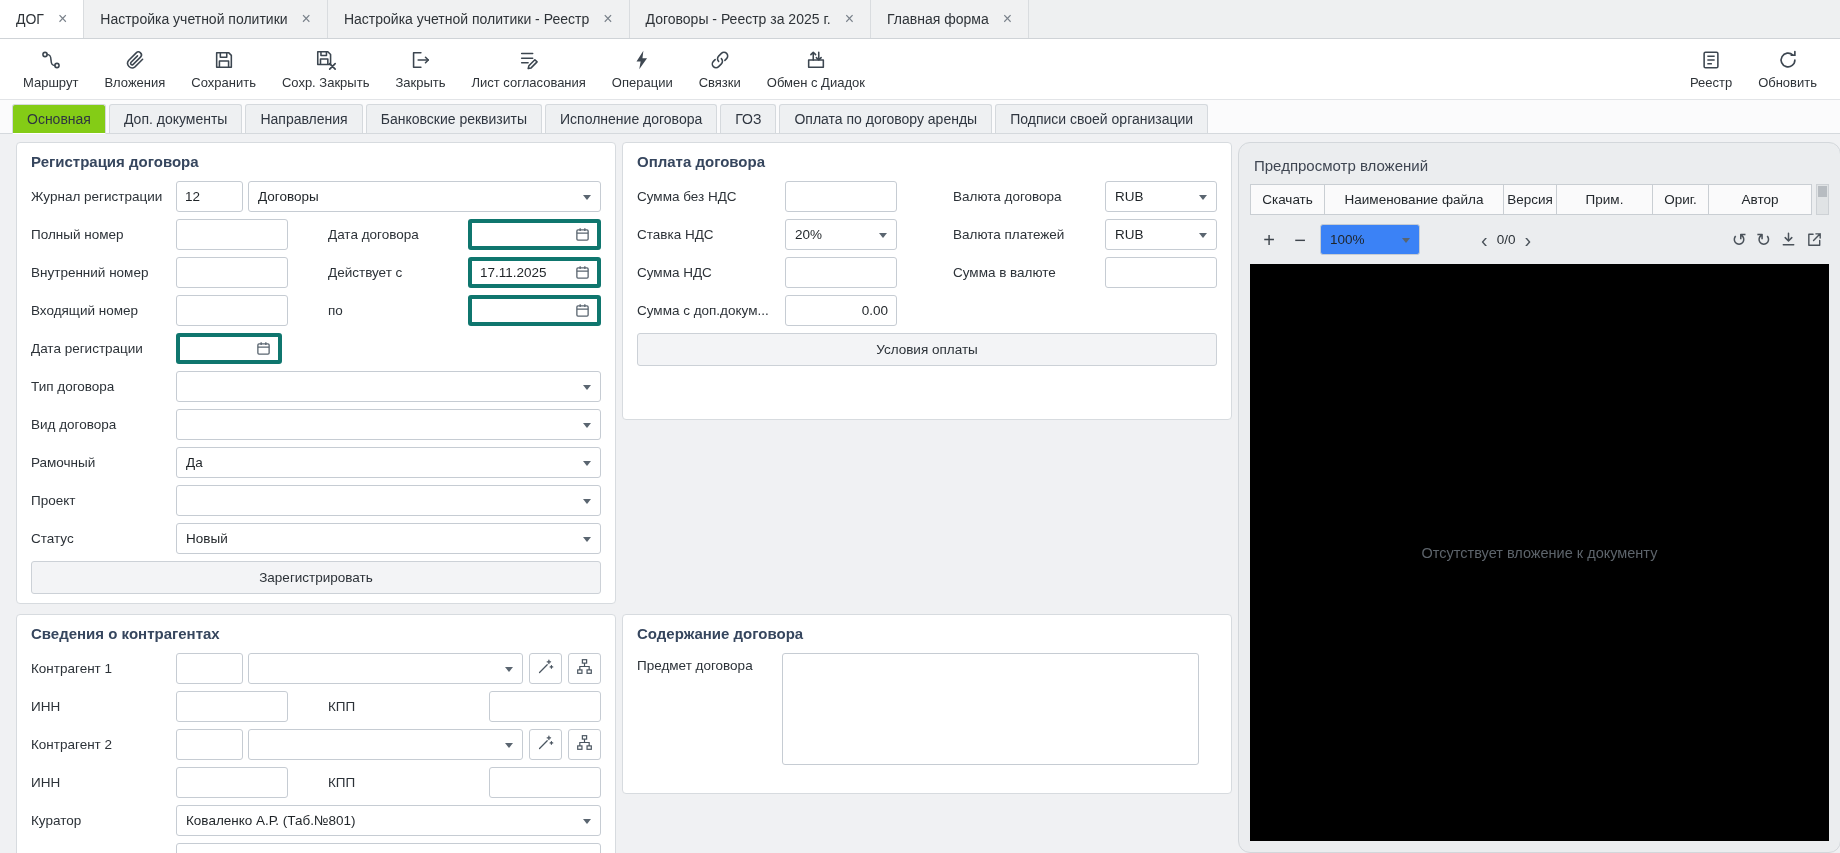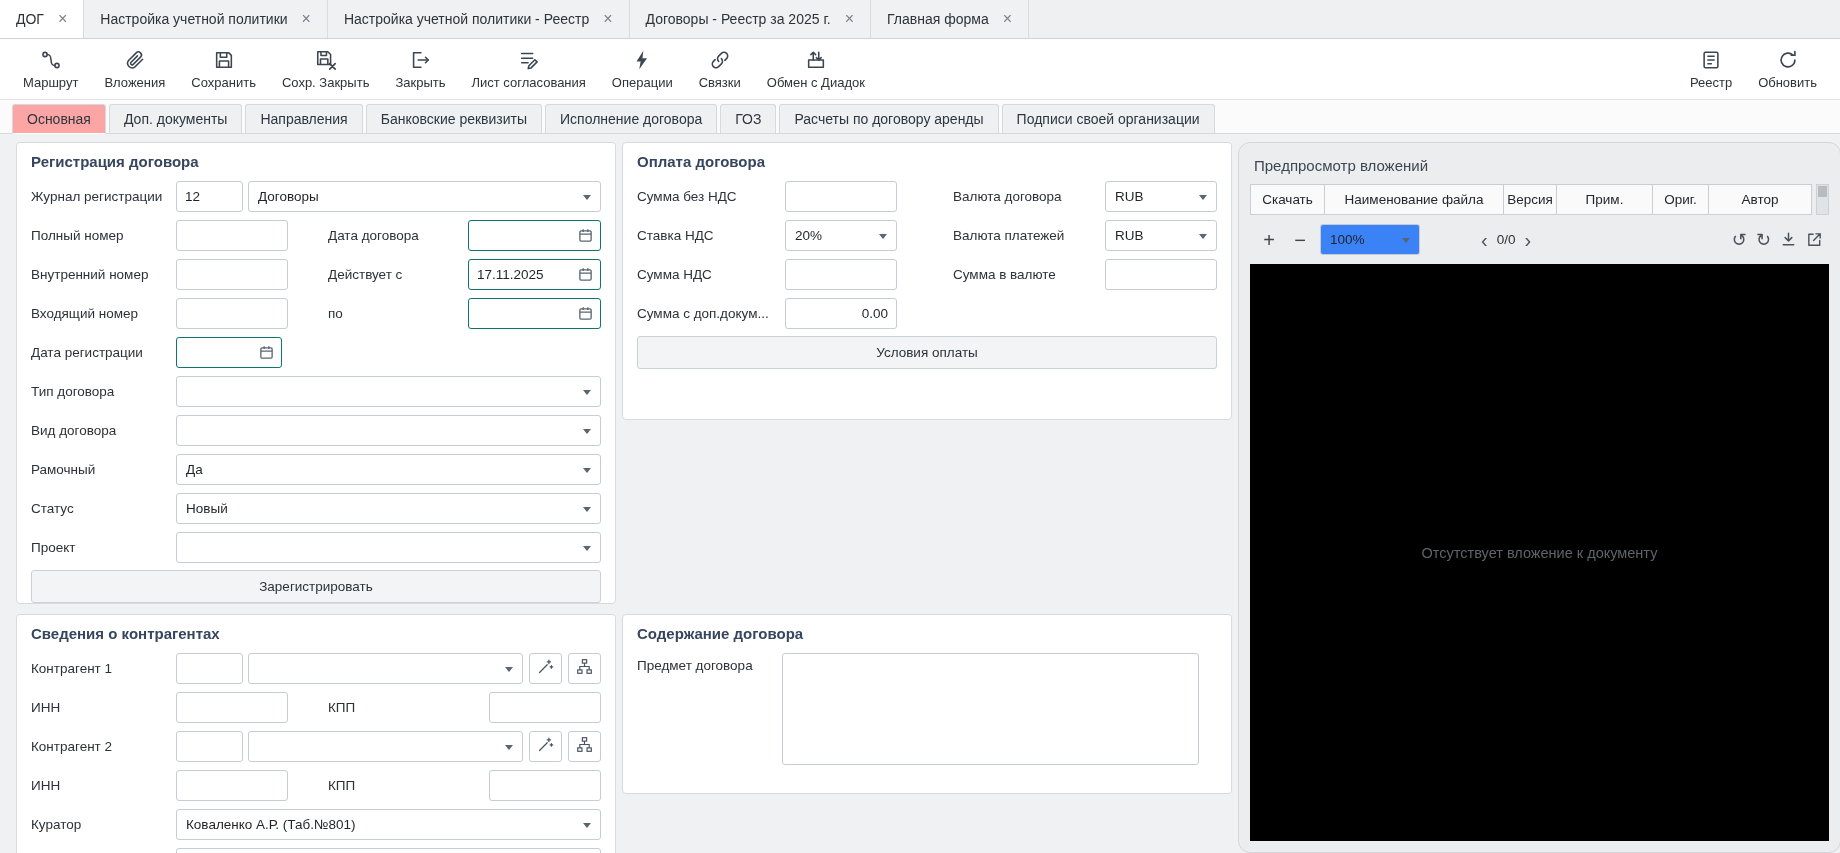--- a/index.html
+++ b/index.html
@@ -22,7 +22,7 @@
   
   .ftabs { display: flex; align-items: flex-end; gap: 3px; height: 34px; background: #fbfbfc; border-bottom: 1px solid #d5d9dd; padding: 4px 12px 0 12px; flex: none; }
   .ftab { display: flex; align-items: center; height: 29px; padding: 0 14px; font-size: 14px; color: #2f3640; background: #eef0f2; border: 1px solid #d5d9dd; border-bottom: none; border-radius: 3px 3px 0 0; cursor: pointer; white-space: nowrap; }
-  .ftab.active { background: #fca5a5; height: 30px; margin-bottom: -1px; border-bottom: 1px solid #fff; }
+  .ftab.active { background: #84cc16; height: 30px; margin-bottom: -1px; border-bottom: 1px solid #fff; }
 
   
   .content { display: flex; gap: 6px; padding: 8px 8px 0 16px; height: 719px; align-items: flex-start; }

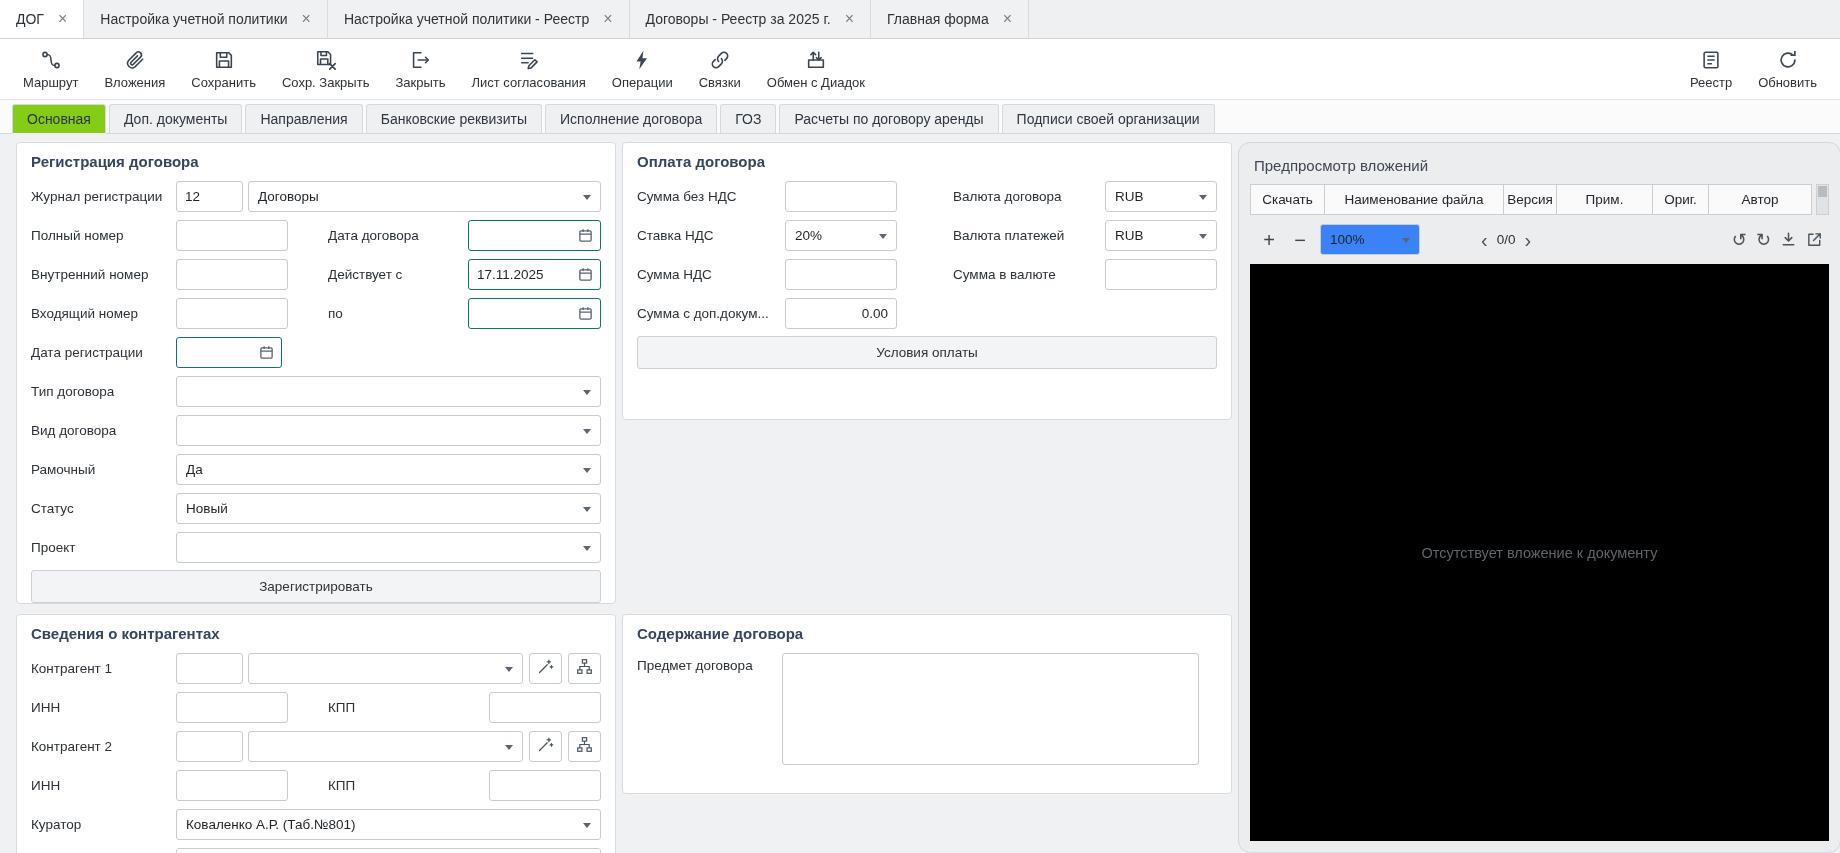--- a/index.html
+++ b/index.html
@@ -253,7 +253,7 @@
     <div class="ftab">Банковские реквизиты</div>
     <div class="ftab">Исполнение договора</div>
     <div class="ftab">ГОЗ</div>
-    <div class="ftab">Расчеты по договору аренды</div>
+    <div class="ftab">Оплата по договору аренды</div>
     <div class="ftab">Подписи своей организации</div>
   </div>
 

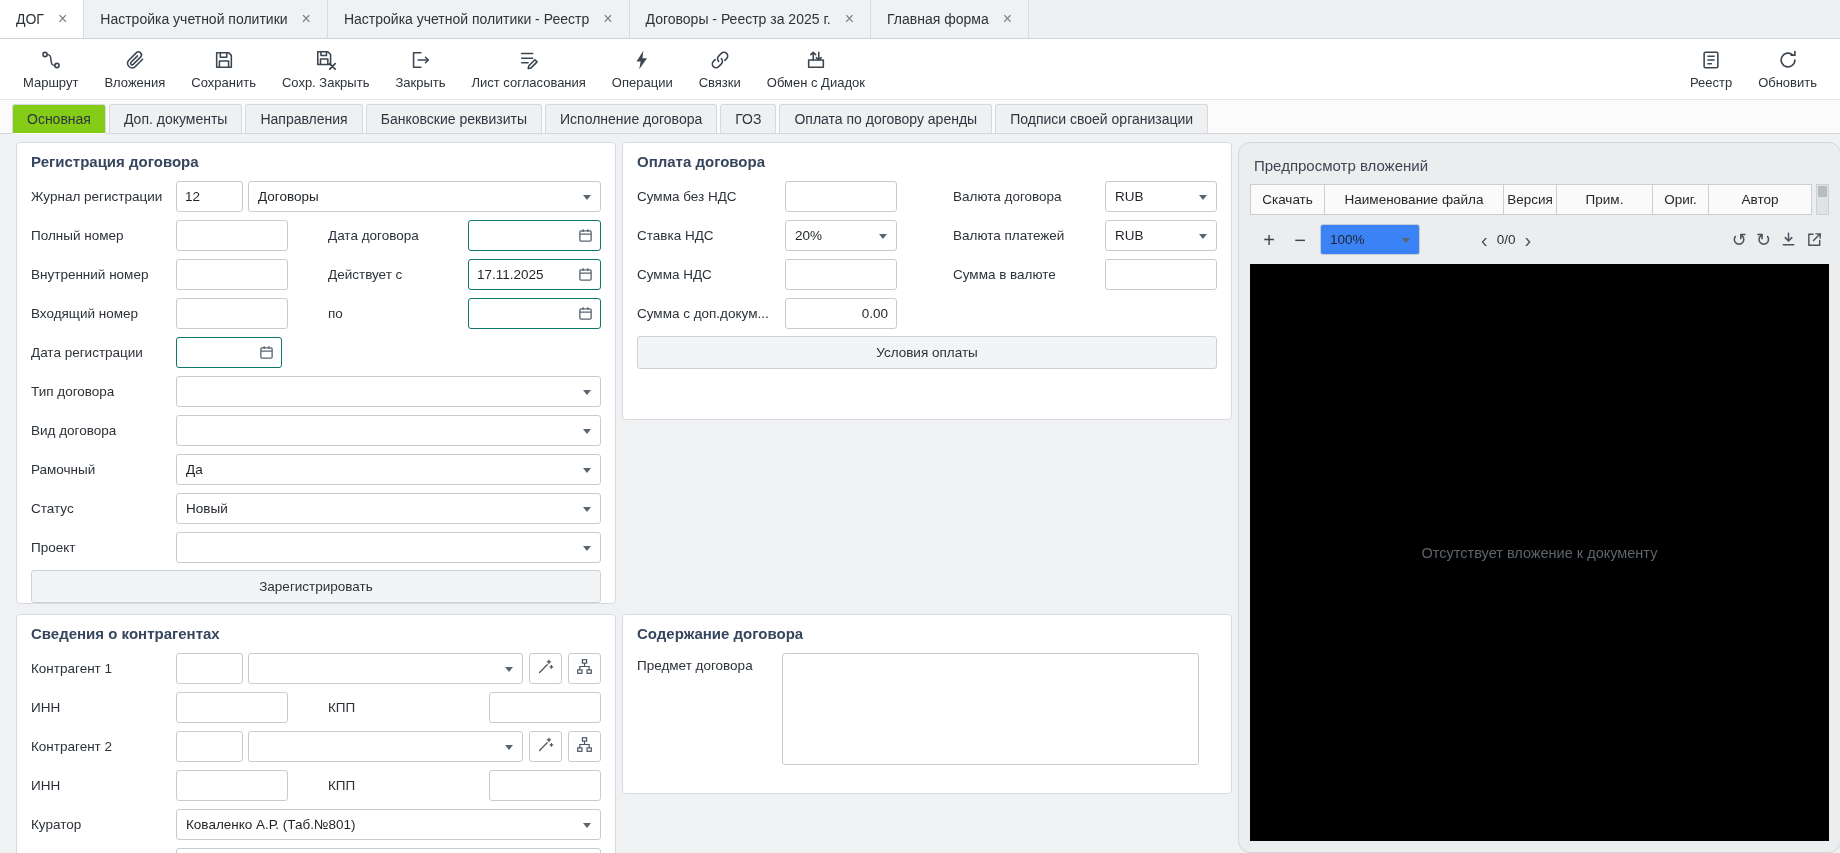--- a/index.html
+++ b/index.html
@@ -40,7 +40,7 @@
   .p-subject { margin-top: 184px; height: 180px; }
 
   
-  .frow { display: flex; align-items: center; margin-bottom: 7px; margin-top: 8px; }
+  .frow { display: flex; align-items: center; margin-bottom: 7px; }
   .frow.top { align-items: flex-start; }
   .lbl { width: 145px; flex: none; font-size: 13.5px; color: #2c3238; padding-right: 8px; }
   .lbl2 { margin-left: 40px; flex: 1; font-size: 13.5px; color: #2c3238; }

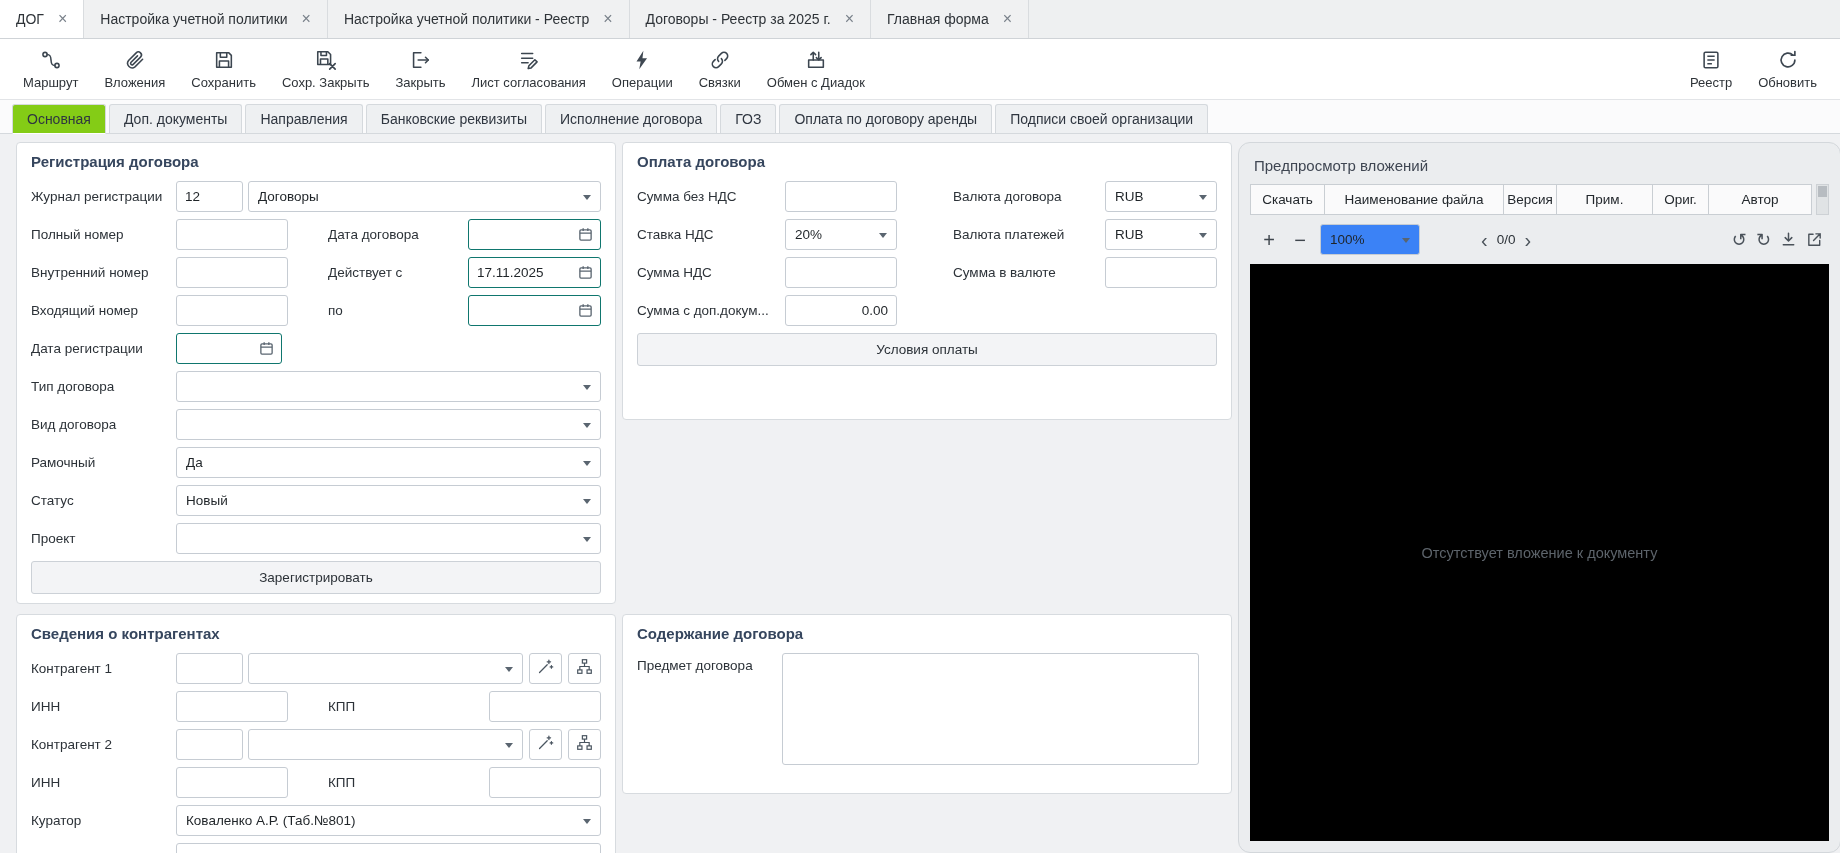--- a/index.html
+++ b/index.html
@@ -49,7 +49,7 @@
   .sel { position: relative; display: flex; align-items: center; height: 31px; border: 1px solid #c6ccd3; border-radius: 3px; background: #fff; padding: 0 26px 0 9px; font-size: 13.5px; color: #1f2428; cursor: pointer; min-width: 0; }
   .sel .val { overflow: hidden; white-space: nowrap; text-overflow: ellipsis; }
   .chev { position: absolute; right: 9px; top: 13px; width: 0; height: 0; border-left: 4.5px solid transparent; border-right: 4.5px solid transparent; border-top: 5.5px solid #5a6570; }
-  .datef { display: flex; align-items: center; height: 31px; border: 1px solid #0f766e; border-radius: 3px; background: #fff; padding: 0 7px 0 8px; flex: none; }
+  .datef { display: flex; align-items: center; height: 31px; border: 4px solid #0f766e; border-radius: 3px; background: #fff; padding: 0 7px 0 8px; flex: none; }
   .datef input { border: none; outline: none; flex: 1; min-width: 0; font: 13.5px "Liberation Sans", sans-serif; color: #1f2428; }
   .cal { display: flex; align-items: center; cursor: pointer; }
   .btn { display: flex; align-items: center; justify-content: center; height: 33px; background: #f3f4f6; border: 1px solid #ccd1d7; border-radius: 3px; font-size: 13.5px; color: #2c3238; cursor: pointer; }

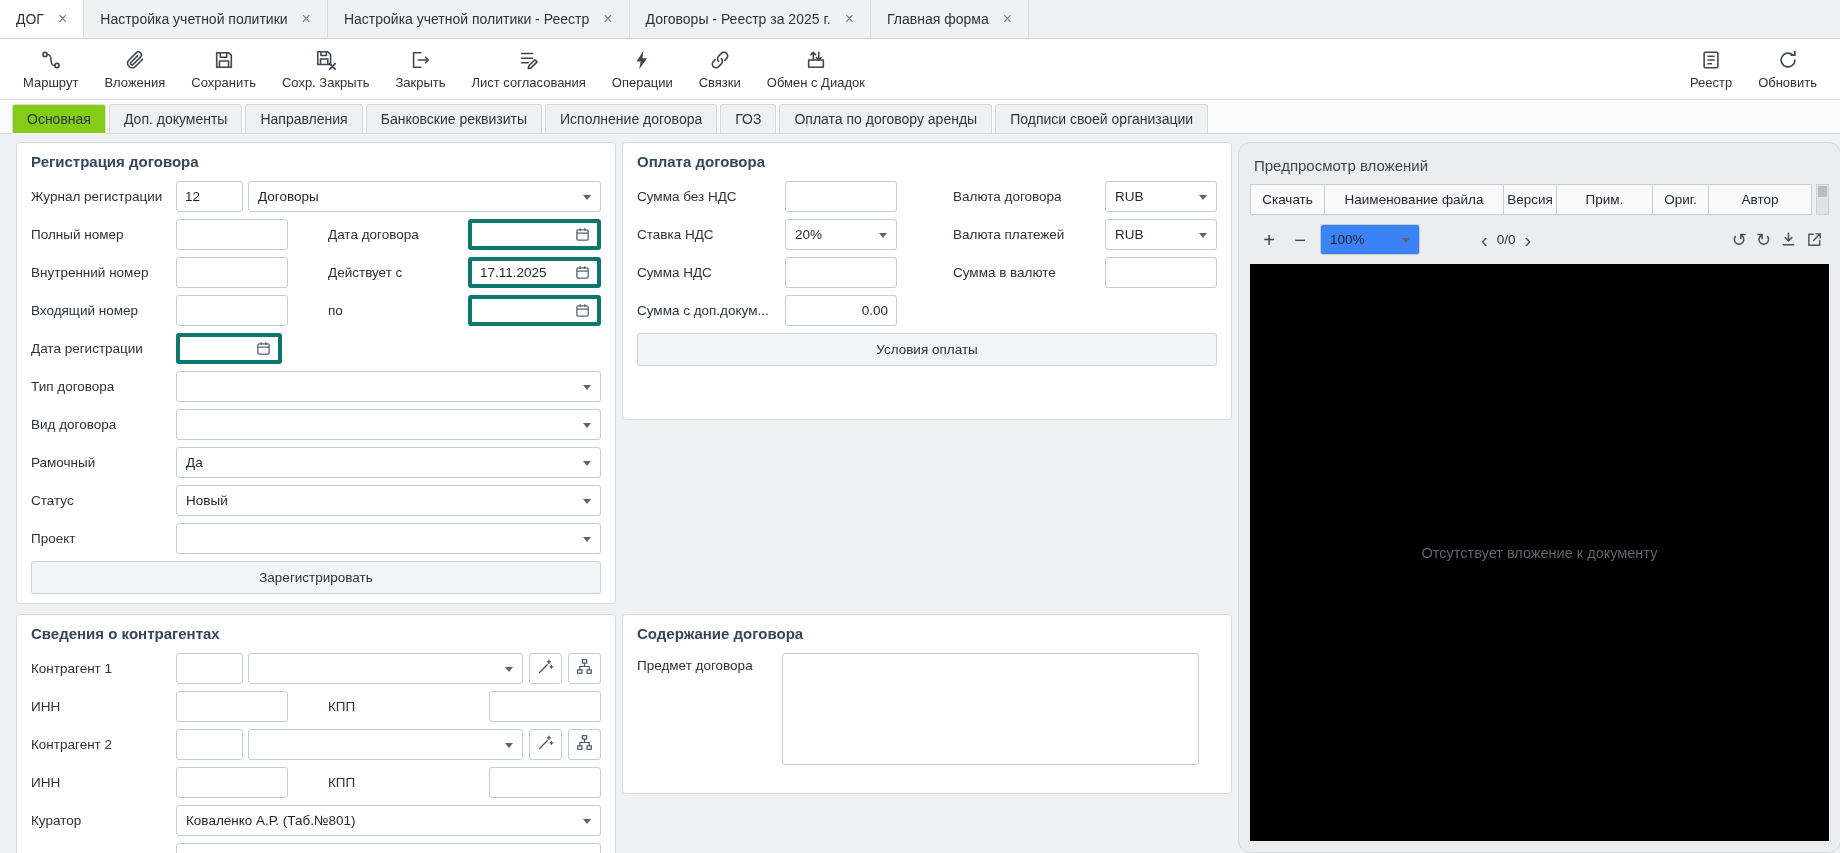--- a/index.html
+++ b/index.html
@@ -364,17 +364,17 @@
         </div>
 
         <div class="frow">
+          <span class="lbl">Проект</span>
+          <div class="sel grow">
+            <span class="val"></span>
+            <span class="chev"></span>
+          </div>
+        </div>
+
+        <div class="frow">
           <span class="lbl">Статус</span>
           <div class="sel grow">
             <span class="val">Новый</span>
-            <span class="chev"></span>
-          </div>
-        </div>
-
-        <div class="frow">
-          <span class="lbl">Проект</span>
-          <div class="sel grow">
-            <span class="val"></span>
             <span class="chev"></span>
           </div>
         </div>

